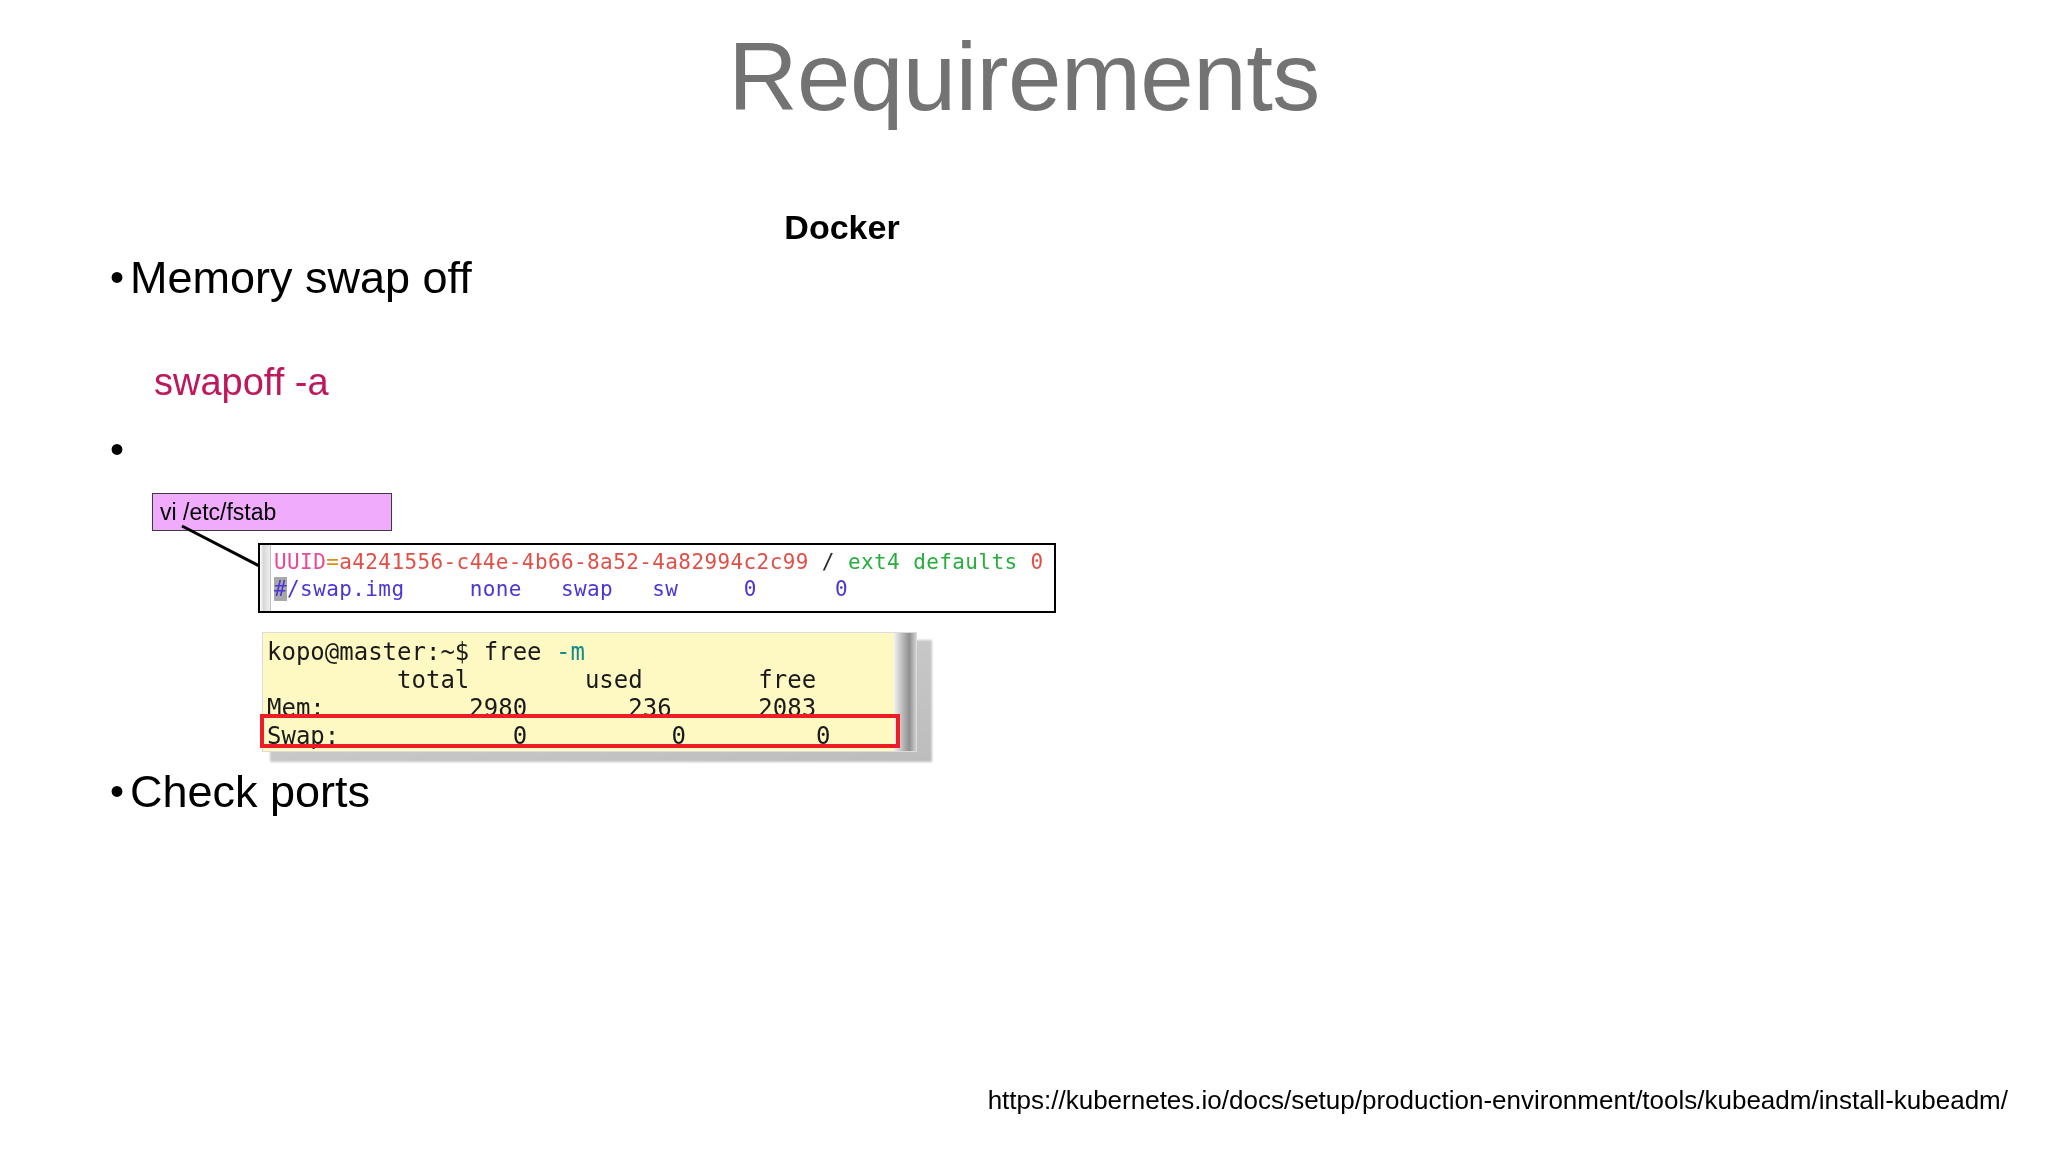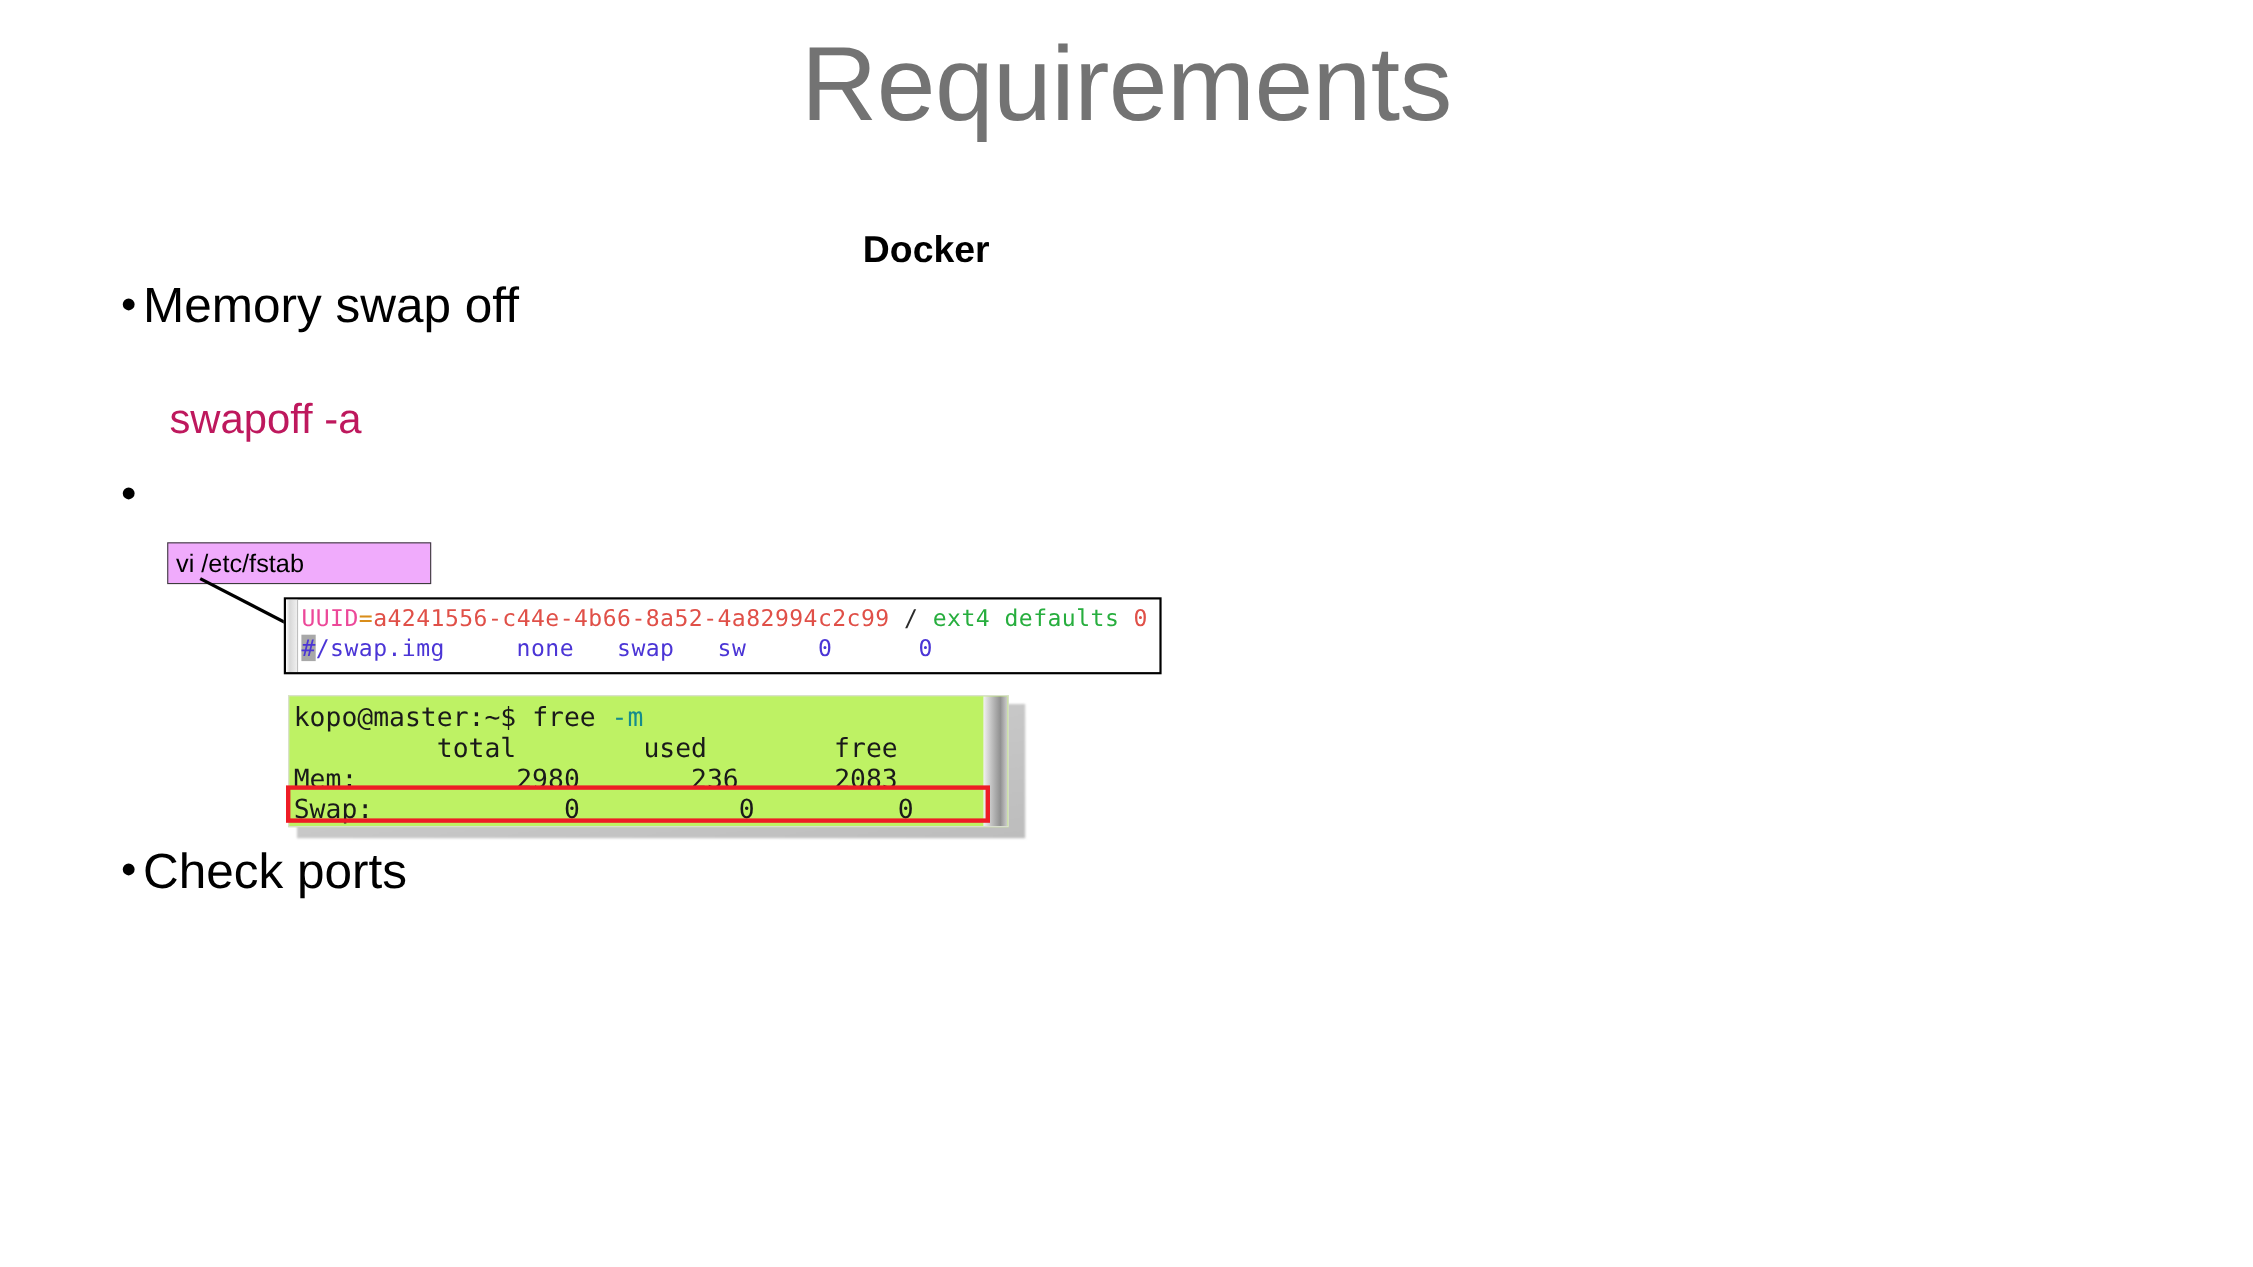--- a/index.html
+++ b/index.html
@@ -171,7 +171,7 @@
     top: 0;
     width: 655px;
     height: 120px;
-    background: #bef264;
+    background: #fef9c3;
     border: 1px solid #dcdcdc;
     overflow: hidden;
     display: flex;

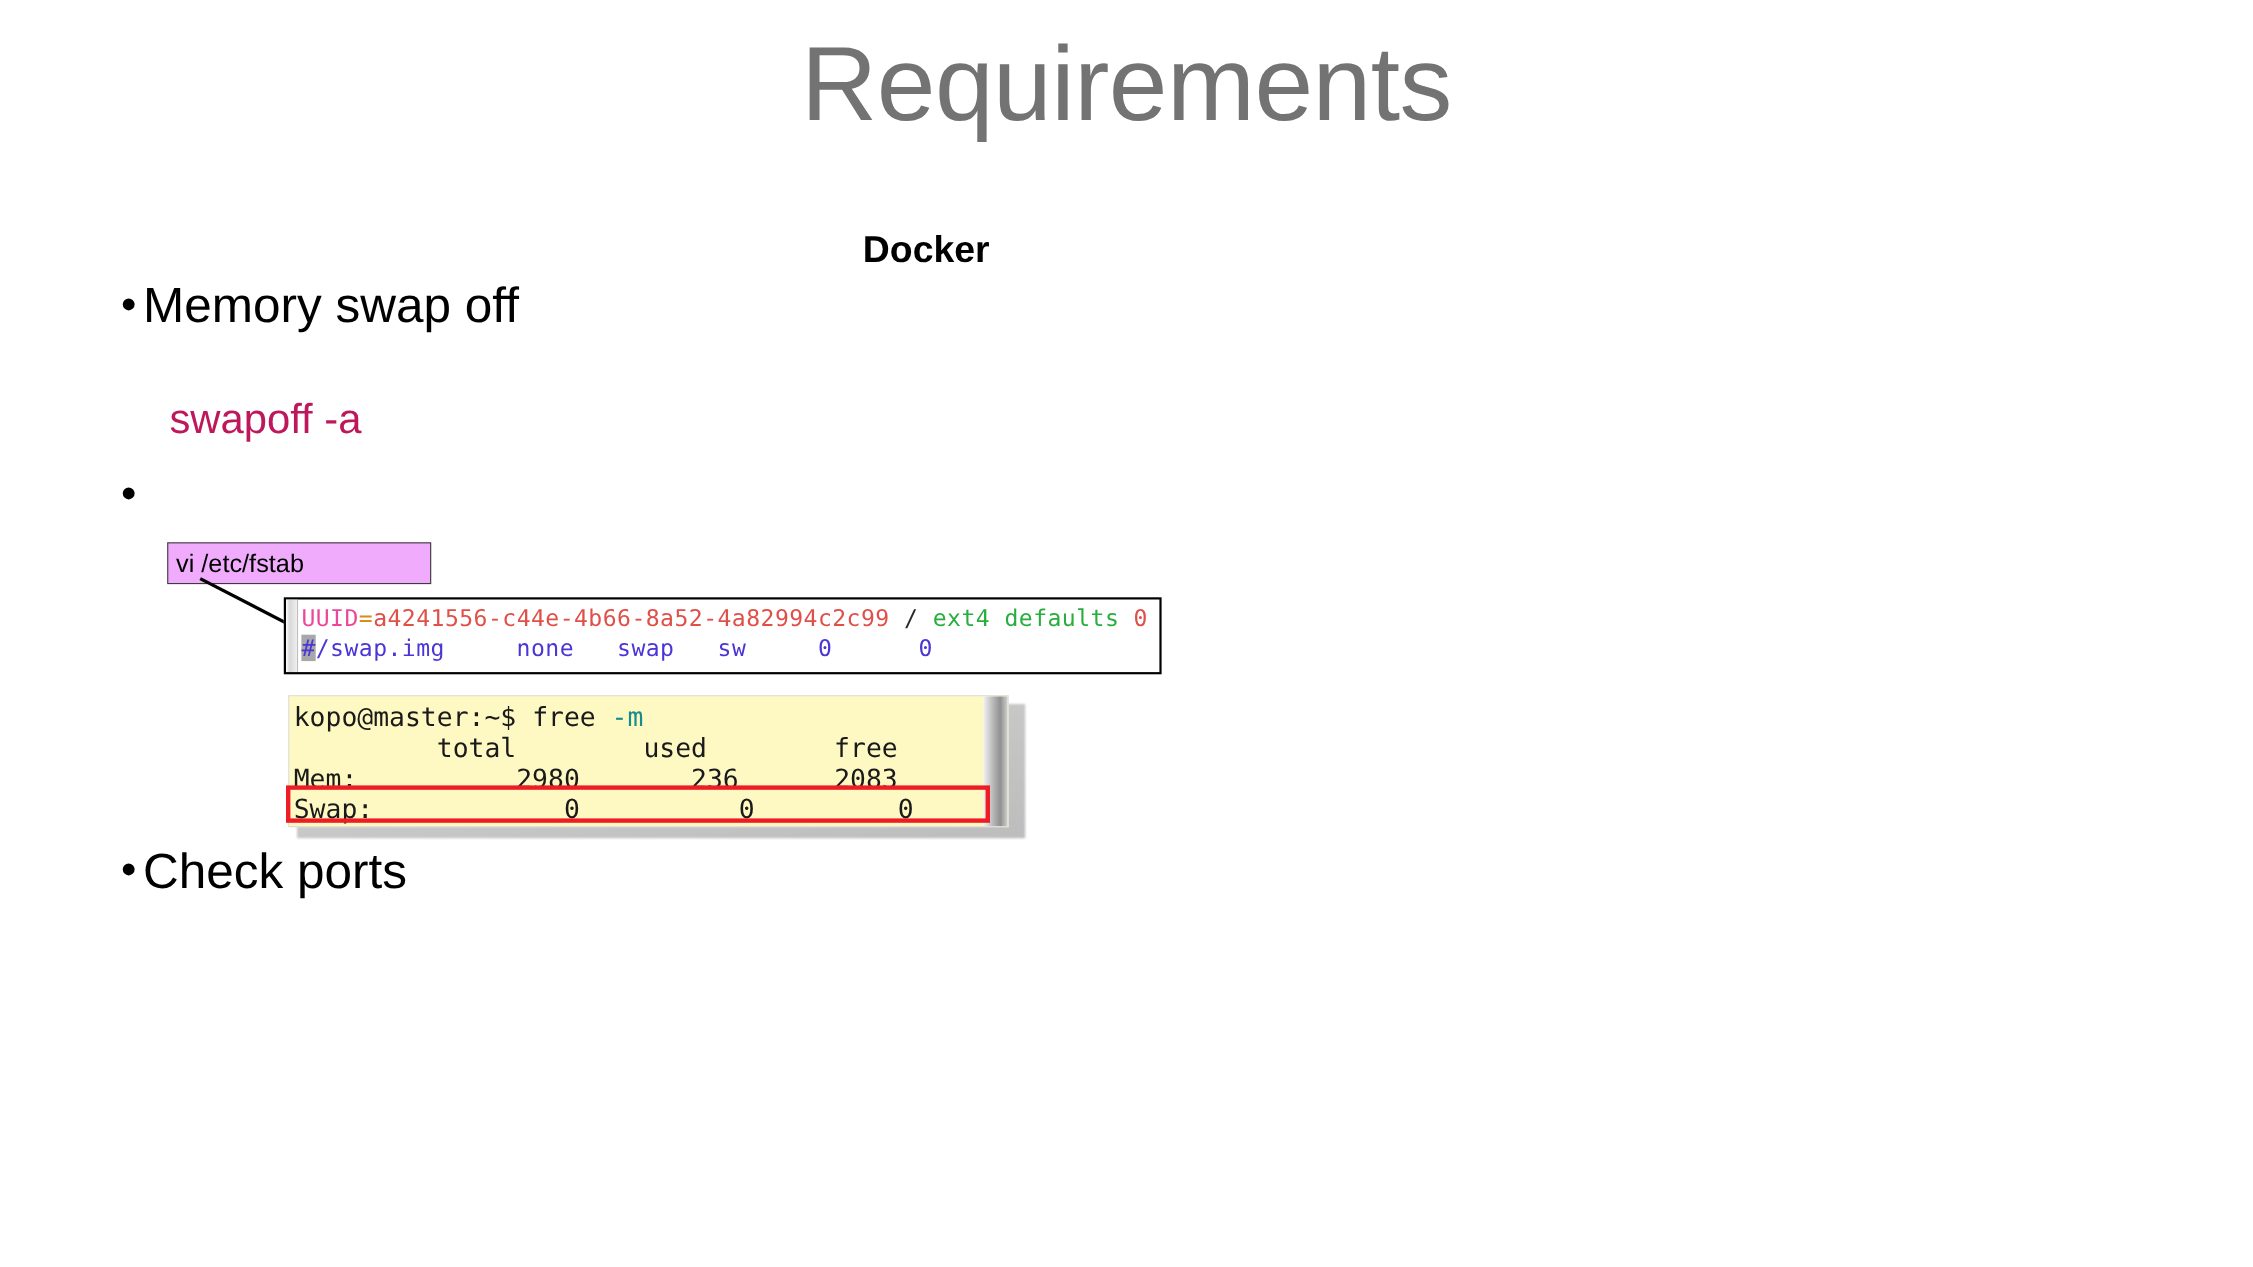--- a/index.html
+++ b/index.html
@@ -269,6 +269,7 @@
     <span class="bullet-text">Check ports</span>
   </div>
 
+  <div class="footer-url">https://kubernetes.io/docs/setup/production-environment/tools/kubeadm/install-kubeadm/</div>
 
 </div>
 

